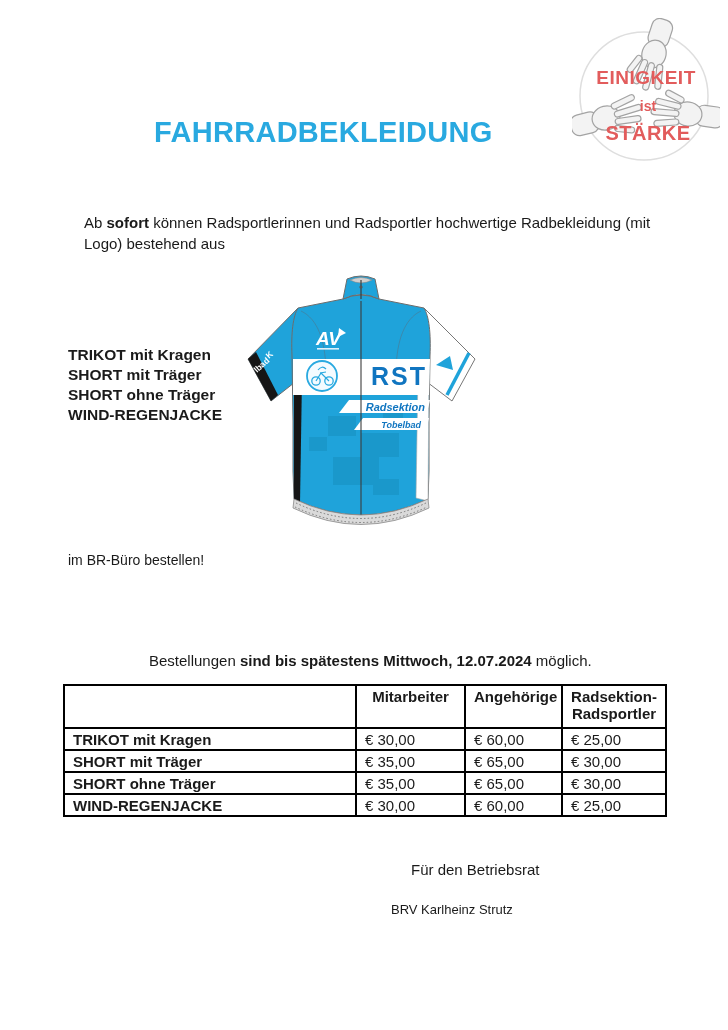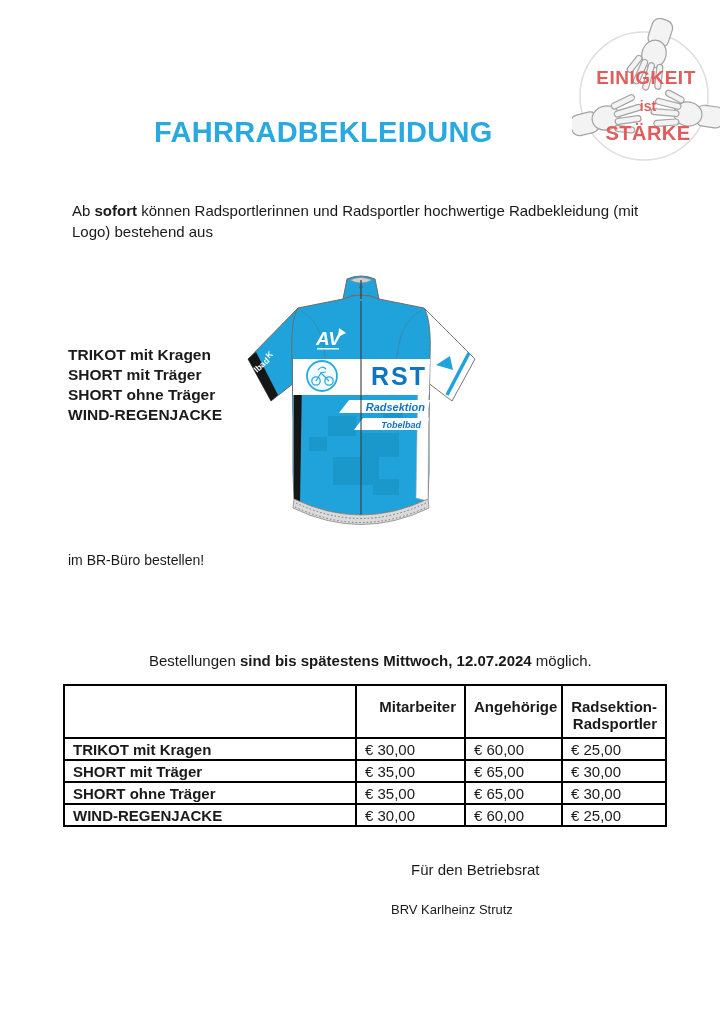--- a/index.html
+++ b/index.html
@@ -63,7 +63,7 @@
     </svg>
   </div>
 
-  <p class="abs intro" style="margin:4px"><span>Ab </span><b>sofort</b><span> können Radsportlerinnen und Radsportler hochwertige Radbekleidung (mit Logo) bestehend aus</span></p>
+  <p class="abs intro" style="margin:16px"><span>Ab </span><b>sofort</b><span> können Radsportlerinnen und Radsportler hochwertige Radbekleidung (mit Logo) bestehend aus</span></p>
 
   <div class="abs item-list">
     <div>TRIKOT mit Kragen</div>

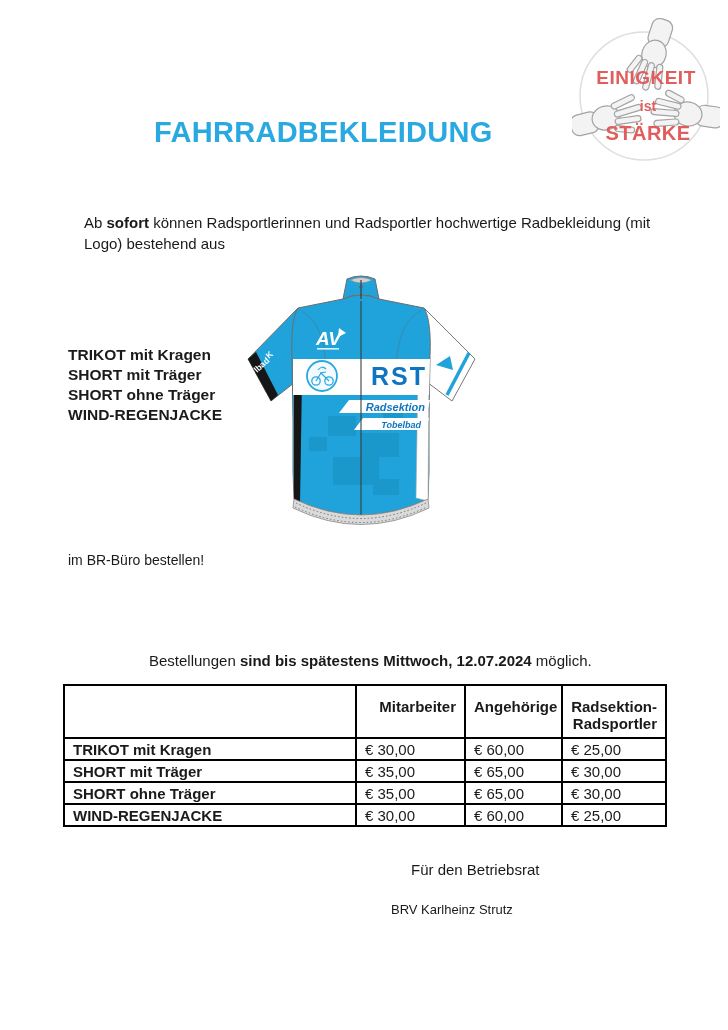--- a/index.html
+++ b/index.html
@@ -26,7 +26,7 @@
     border:2px solid #000;padding:1px 8px;overflow:hidden;white-space:nowrap;
   }
   .price-table thead th{
-    text-align:right;vertical-align:top;font-weight:bold;height:38px;padding-top:12px;
+    text-align:center;vertical-align:top;font-weight:bold;height:38px;padding-top:2px;
   }
   .price-table td{height:18px;line-height:17px;}
   .price-table td.lbl{font-weight:bold;}

